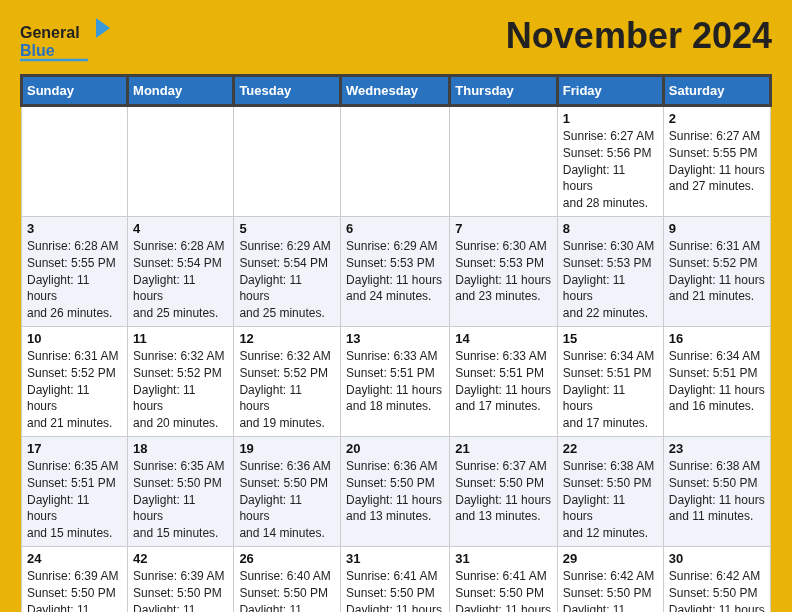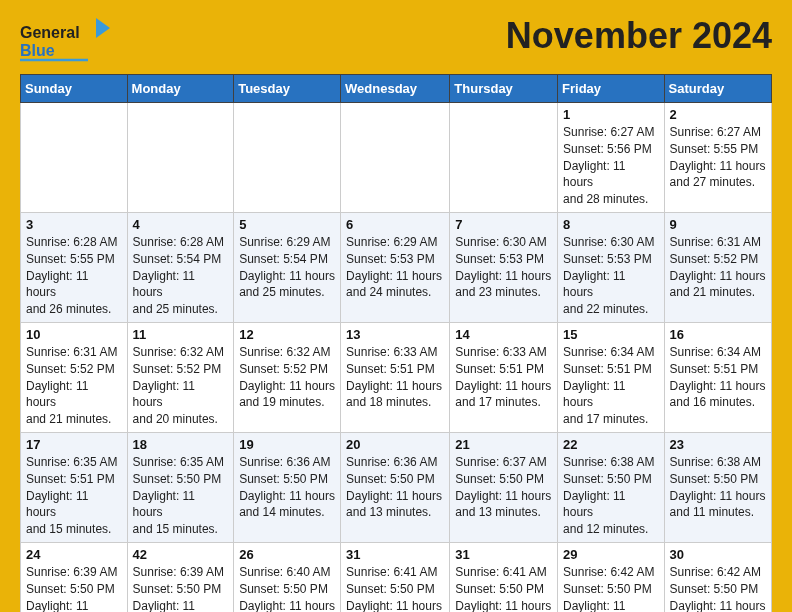--- a/index.html
+++ b/index.html
@@ -52,7 +52,7 @@
       text-align: left;
       font-size: 13px;
       font-weight: bold;
-      border: 1px solid #404040;
+      border: 3px solid #404040;
     }
     .calendar td {
       border: 1px solid #ccc;

